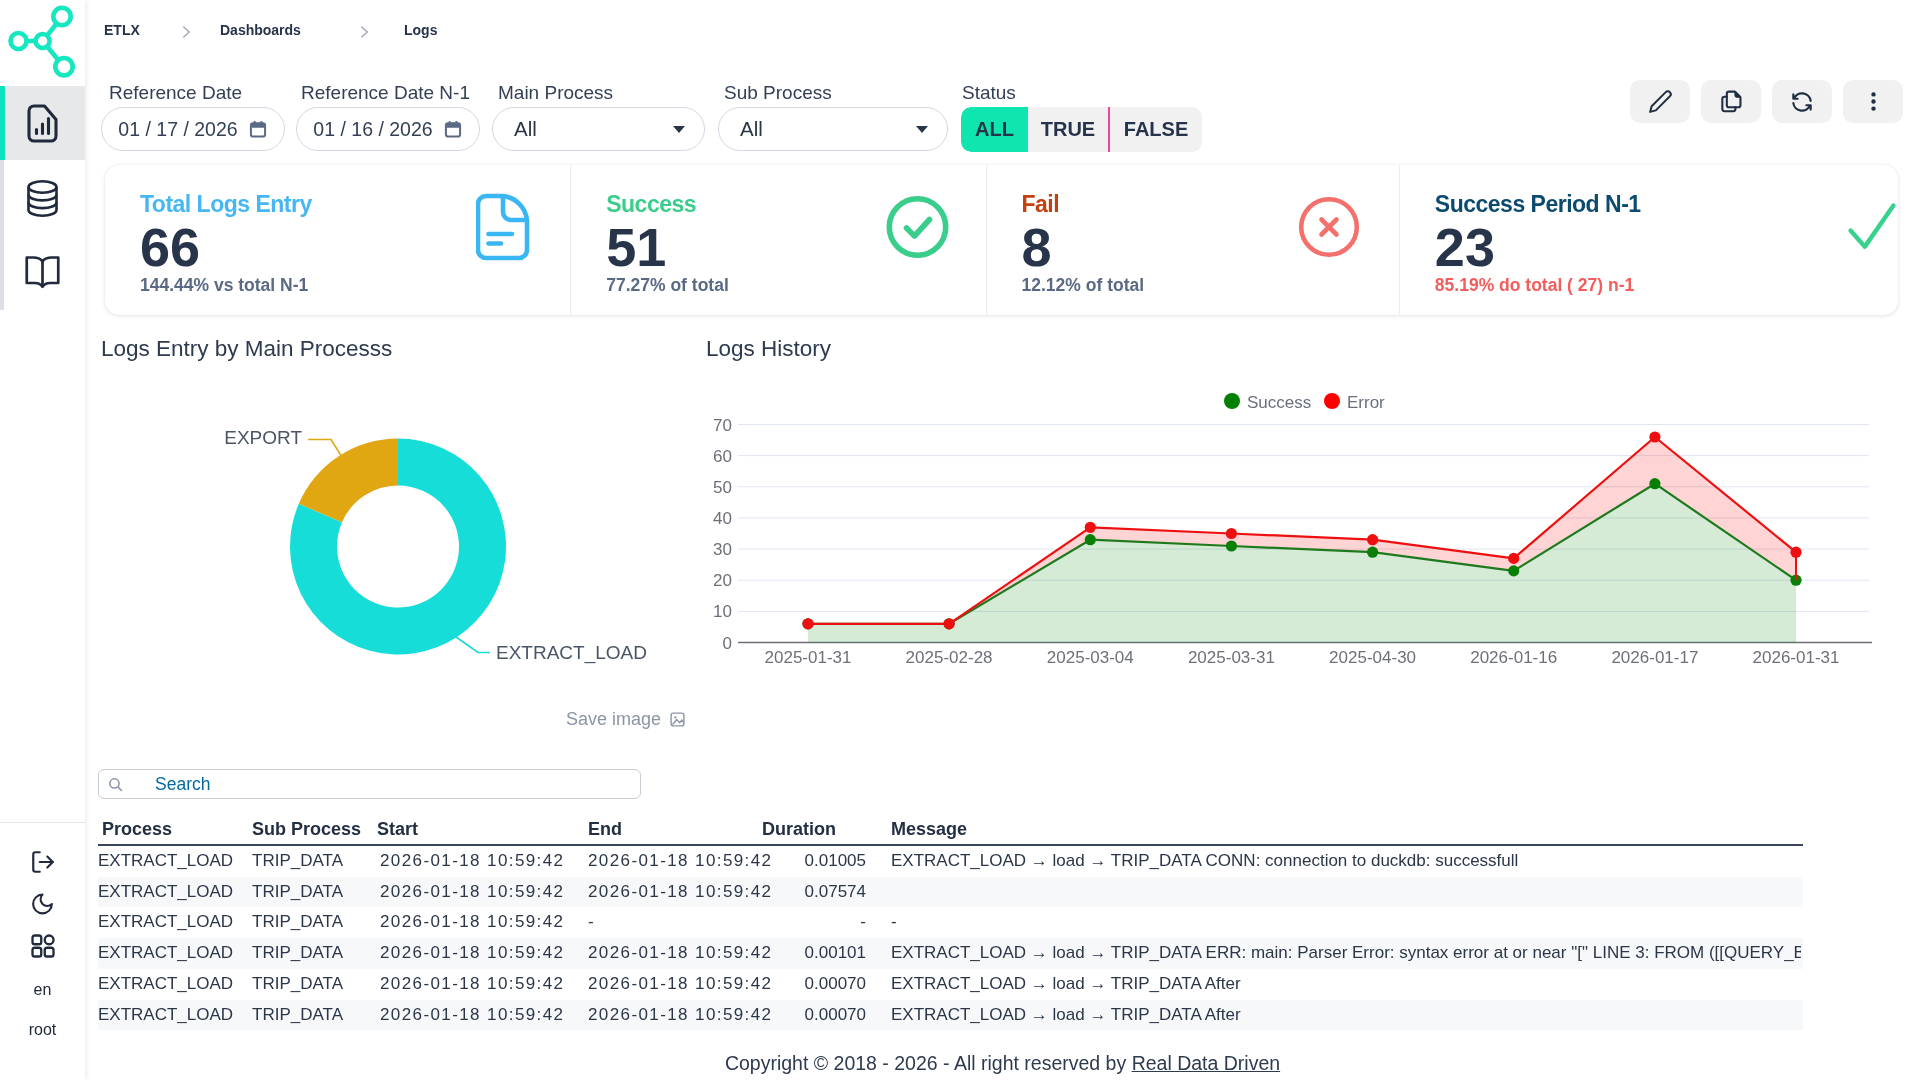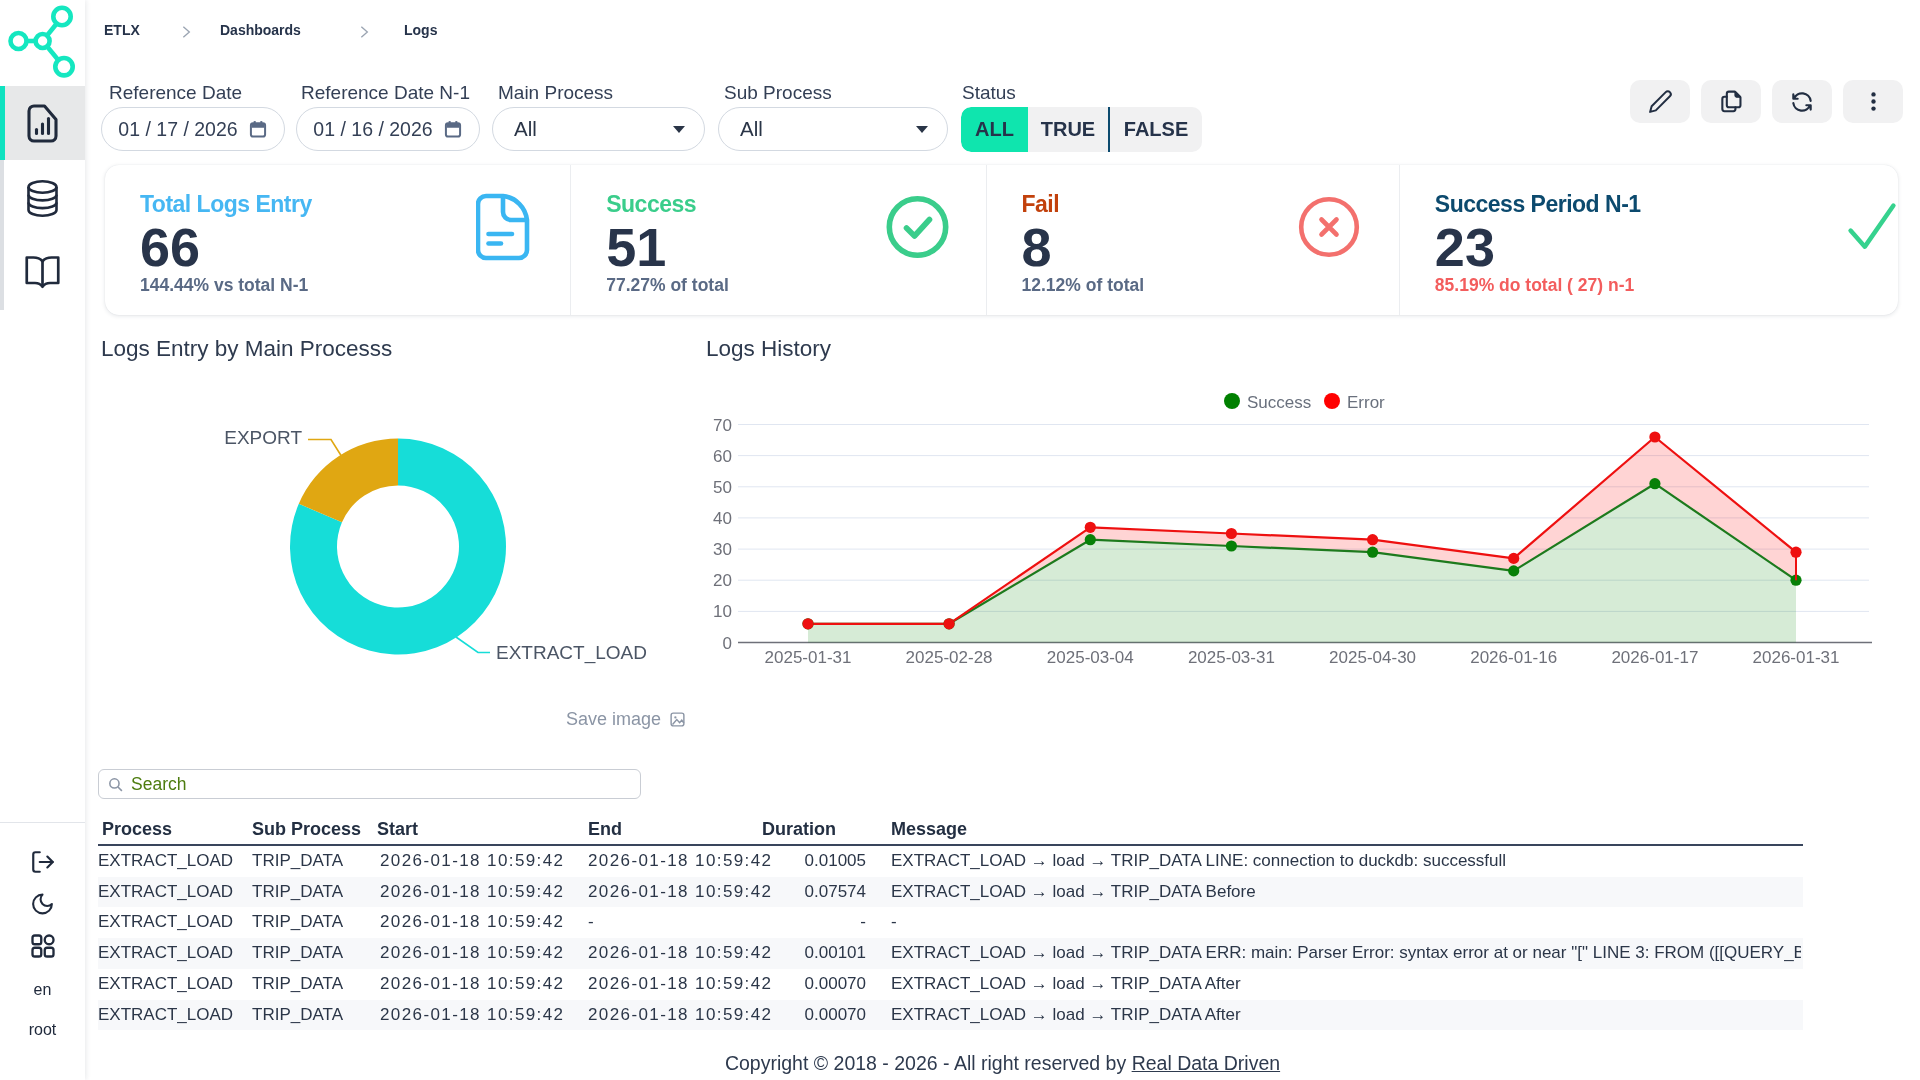--- a/index.html
+++ b/index.html
@@ -124,7 +124,7 @@
     </svg></div>
 <div class="statusgrp">
   <div style="width:67px;background:#0fe5ae;border-radius:10px 0 0 10px">ALL</div>
-  <div style="width:82px;border-right:2px solid #0c4a6e">TRUE</div>
+  <div style="width:82px;border-right:2px solid #ec4899">TRUE</div>
   <div style="width:92px">FALSE</div>
 </div>
 <div class="tbtn" style="left:1630px">

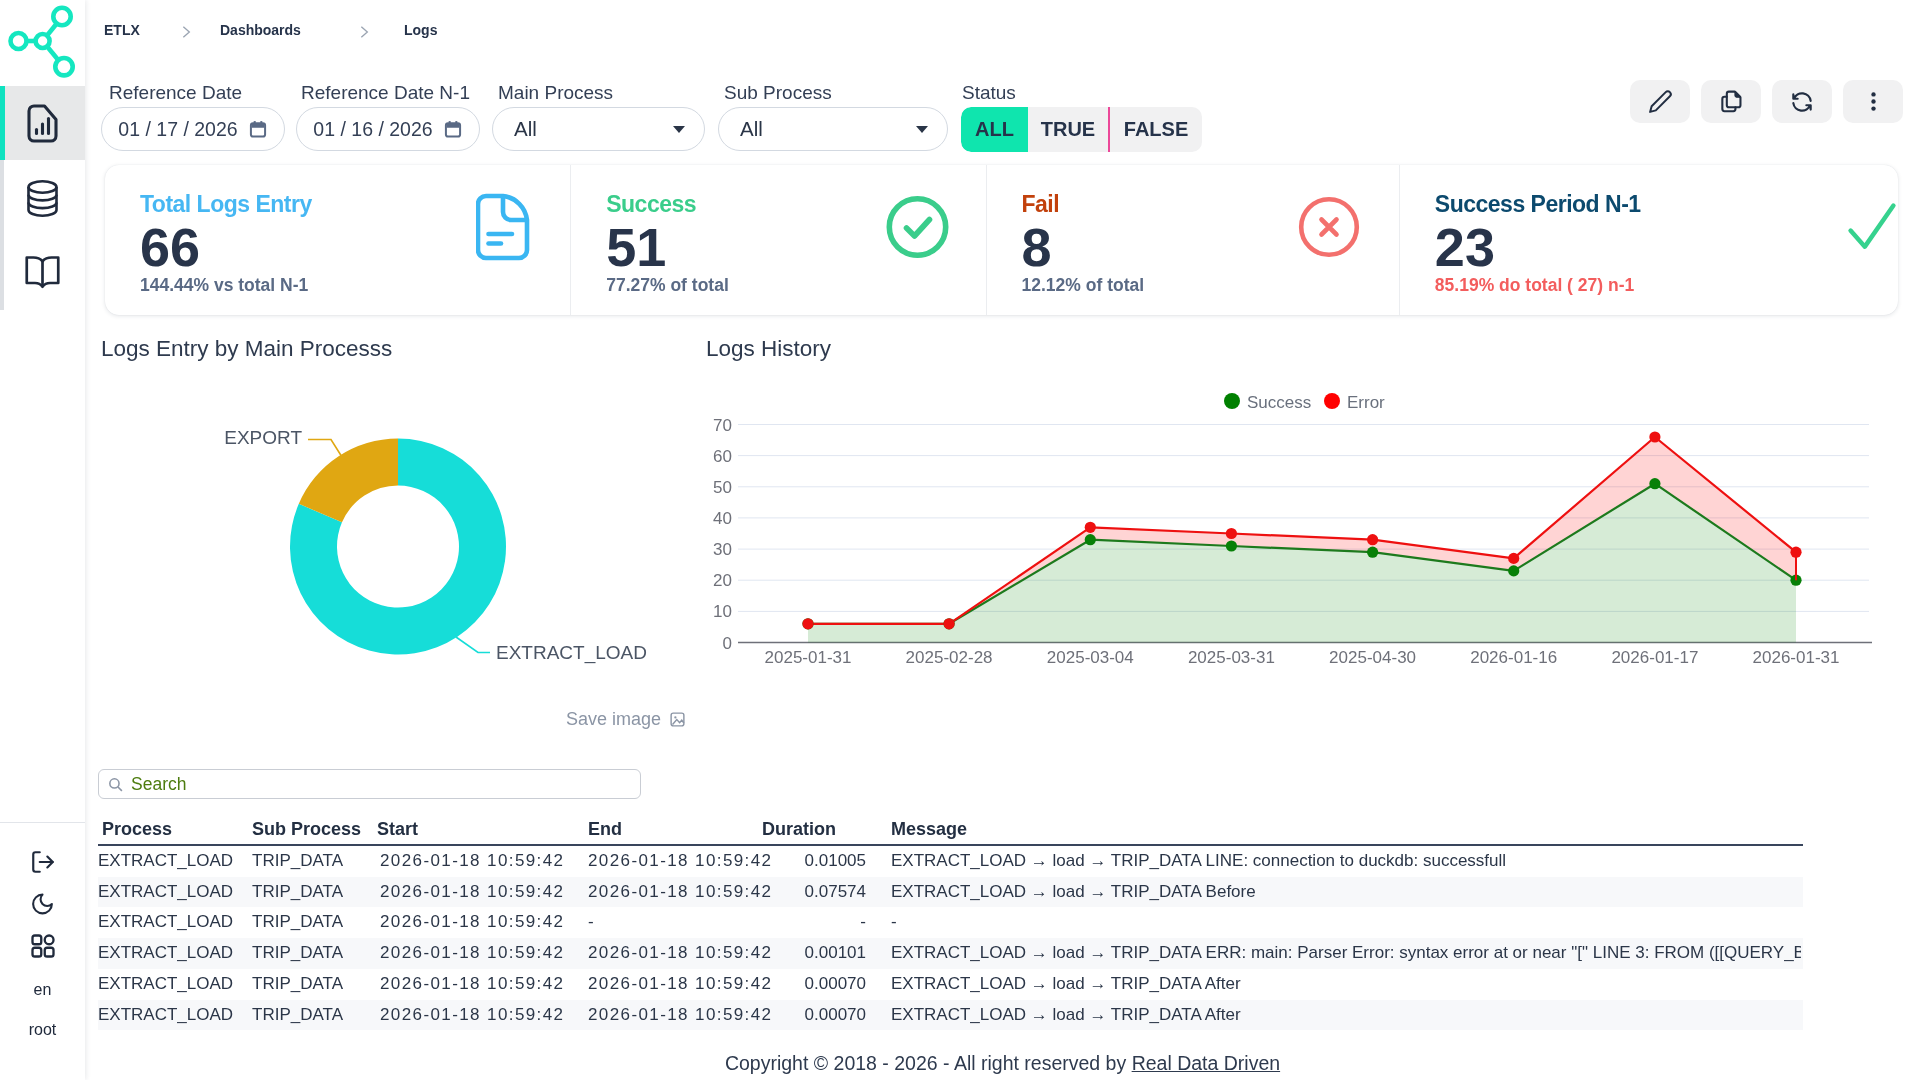--- a/index.html
+++ b/index.html
@@ -32,7 +32,7 @@
 .sect { position:absolute; font-size:22.5px; color:#2e3a4e; }
 .save { position:absolute; left:566px; top:709px; font-size:18px; color:#8b95a5; display:flex; align-items:center; gap:8px; }
 .searchbox { position:absolute; left:98px; top:769px; width:543px; height:30px; border:1px solid #c9cdd4; border-radius:6px; display:flex; align-items:center; padding:0 8px; gap:7px; }
-.searchbox span { color:#4d7c0f; font-size:17.5px; }
+.searchbox span { color:#0369a1; font-size:17.5px;margin-left:24px; }
 .thead { position:absolute; left:98px; top:815px; width:1705px; height:30px; font-weight:bold; font-size:18px; color:#232f42; }
 .thead span { position:absolute; top:4px; }
 .thead-line { position:absolute; left:98px; top:844px; width:1705px; height:2px; background:#39455c; }

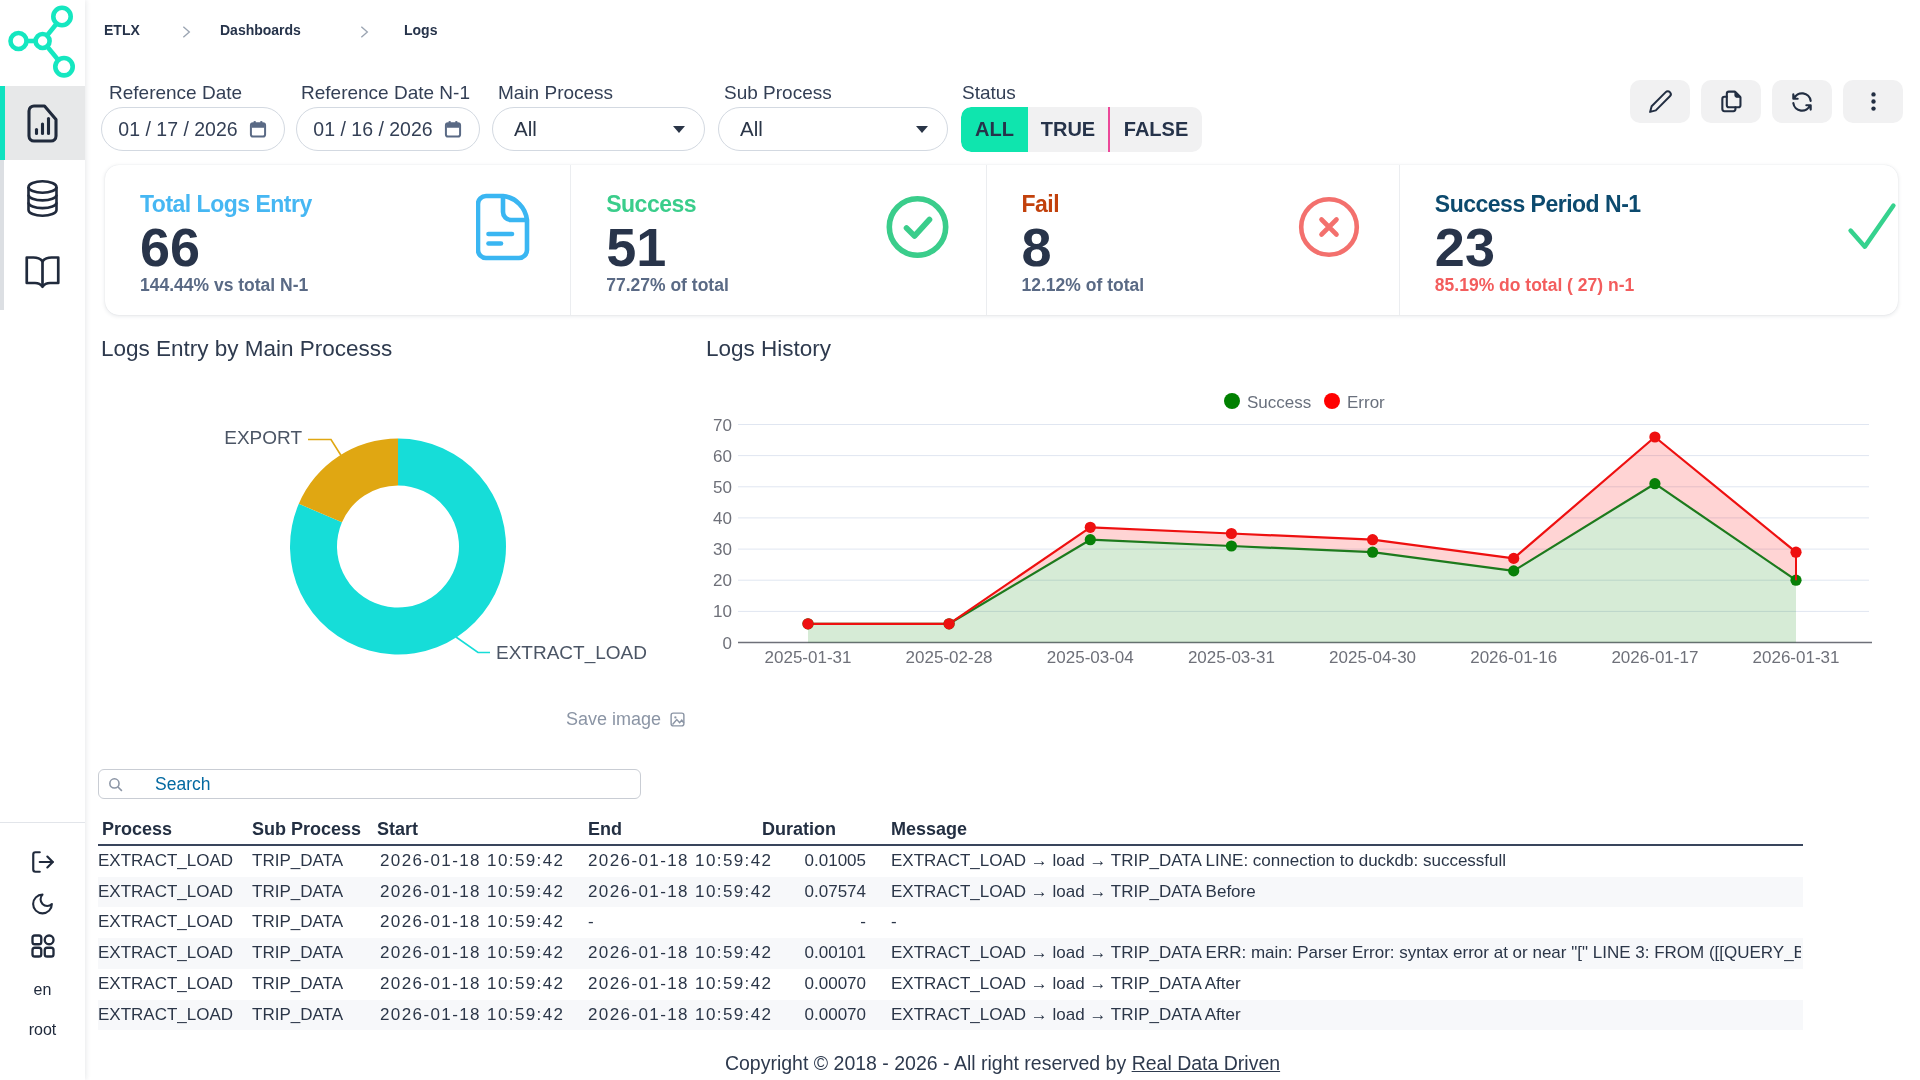--- a/index.html
+++ b/index.html
@@ -288,7 +288,7 @@
     <span style="left:282px;letter-spacing:1.4px">2026-01-18 10:59:42</span>
     <span style="left:490px;letter-spacing:1.4px">2026-01-18 10:59:42</span>
     <span style="left:620px;width:148px;text-align:right">0.01005</span>
-    <span style="left:793px;width:910px;overflow:hidden;white-space:nowrap">EXTRACT_LOAD → load → TRIP_DATA LINE: connection to duckdb: successfull</span>
+    <span style="left:793px;width:910px;overflow:hidden;white-space:nowrap">EXTRACT_LOAD → load → TRIP_DATA CONN: connection to duckdb: successfull</span>
   </div>
 <div class="trow" style="top:876.7px;background:#f7f8fa;">
 <span style="left:0px">EXTRACT_LOAD</span>

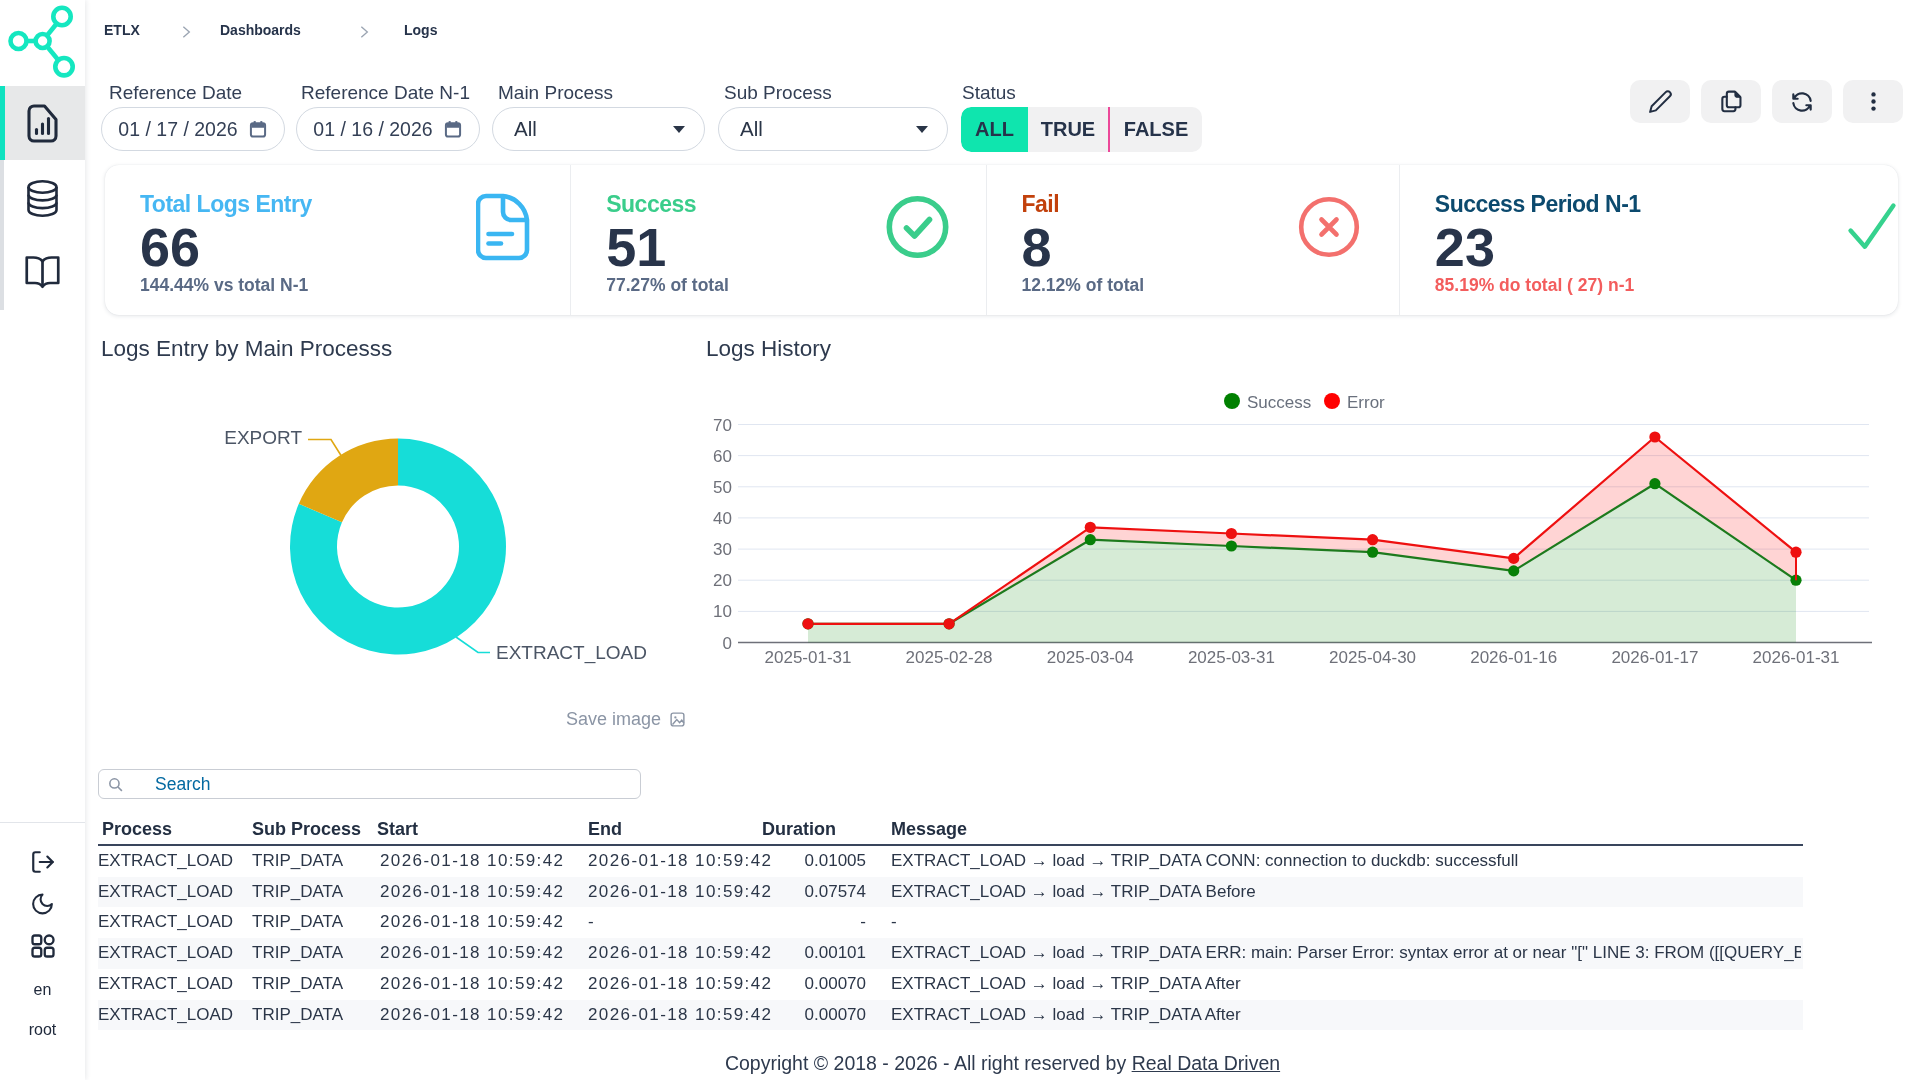--- a/index.html
+++ b/index.html
@@ -296,7 +296,6 @@
     <span style="left:282px;letter-spacing:1.4px">2026-01-18 10:59:42</span>
     <span style="left:490px;letter-spacing:1.4px">2026-01-18 10:59:42</span>
     <span style="left:620px;width:148px;text-align:right">0.07574</span>
-    <span style="left:793px;width:910px;overflow:hidden;white-space:nowrap">EXTRACT_LOAD → load → TRIP_DATA Before</span>
   </div>
 <div class="trow" style="top:907.4px;">
 <span style="left:0px">EXTRACT_LOAD</span>

